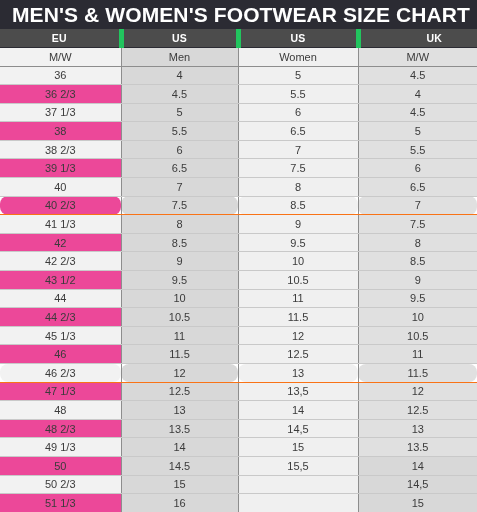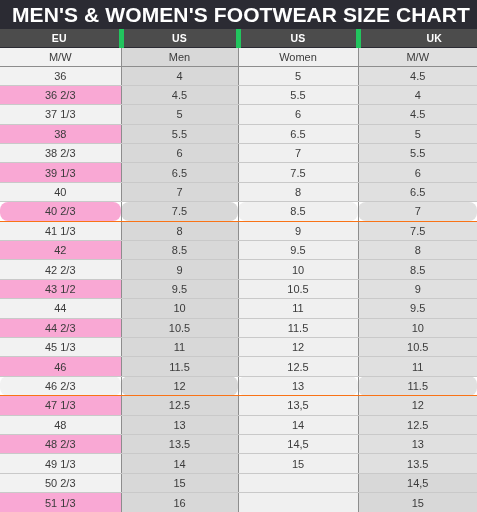--- a/index.html
+++ b/index.html
@@ -113,7 +113,7 @@
   tbody tr.group-end td { border-bottom: 1px solid #f97316; border-radius: 8px; }
 
   
-  tbody tr.band .col-eu { background: #f9a8d4; }
+  tbody tr.band .col-eu { background: #ec4899; }
 
   
   .blank { color: transparent; }

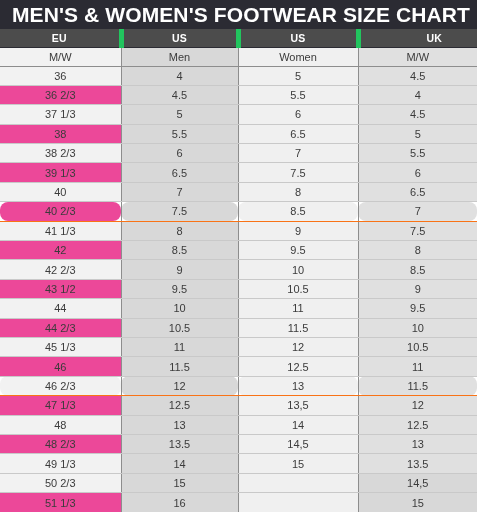--- a/index.html
+++ b/index.html
@@ -275,6 +275,12 @@
           <td class="col-usw">15</td>
           <td class="col-uk">13.5</td>
         </tr>
+        <tr class="band">
+          <td class="col-eu">50</td>
+          <td class="col-usm">14.5</td>
+          <td class="col-usw">15,5</td>
+          <td class="col-uk uk-dark">14</td>
+        </tr>
         <tr>
           <td class="col-eu">50 2/3</td>
           <td class="col-usm">15</td>

